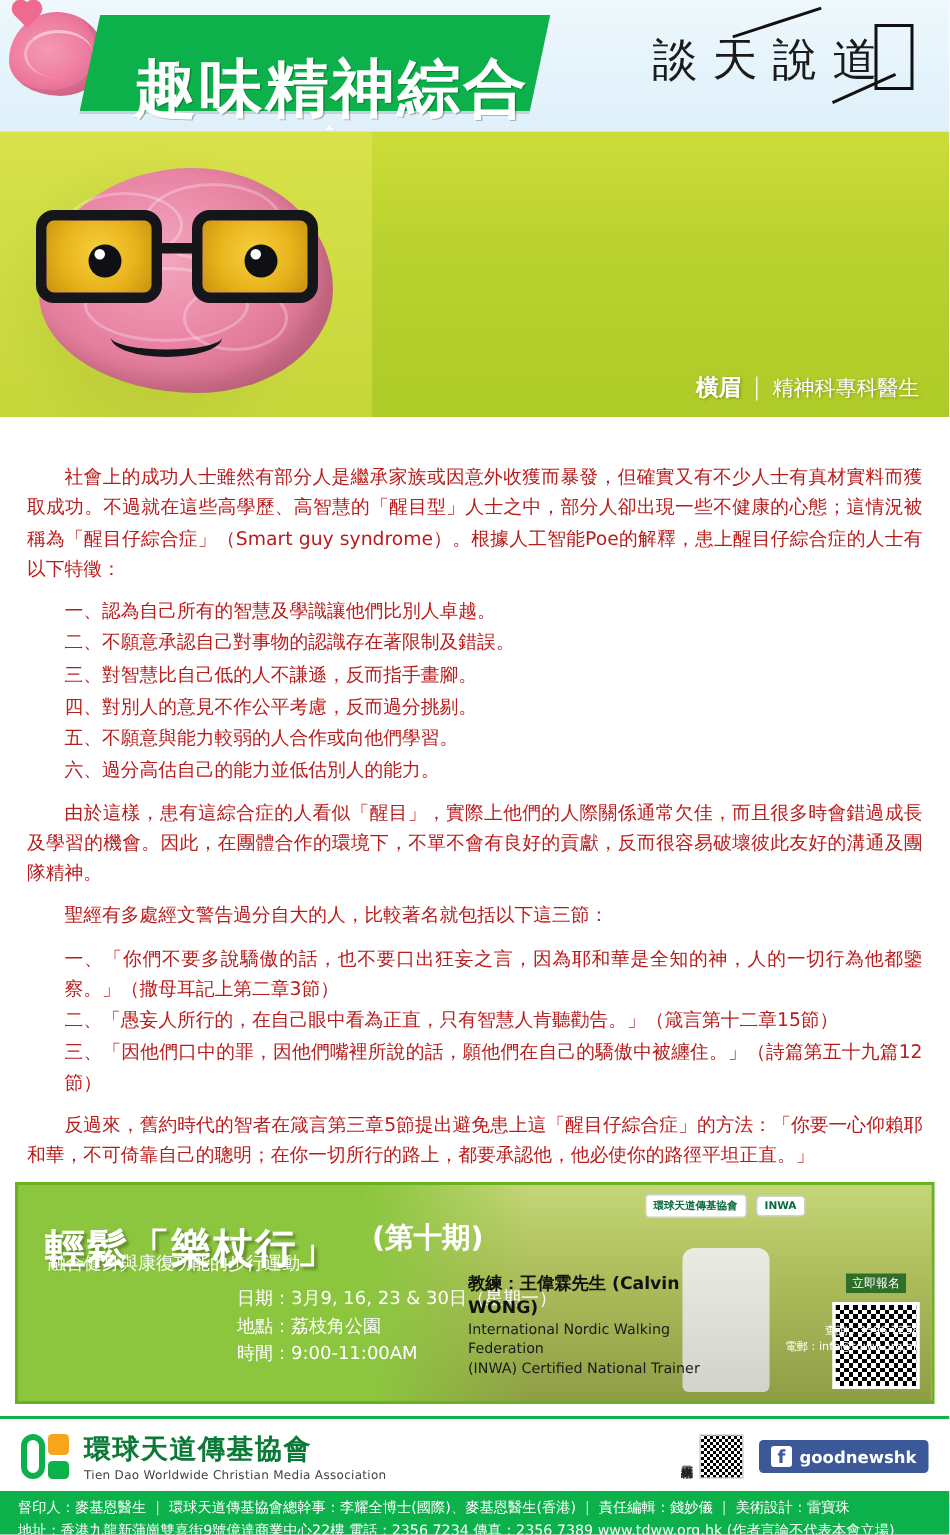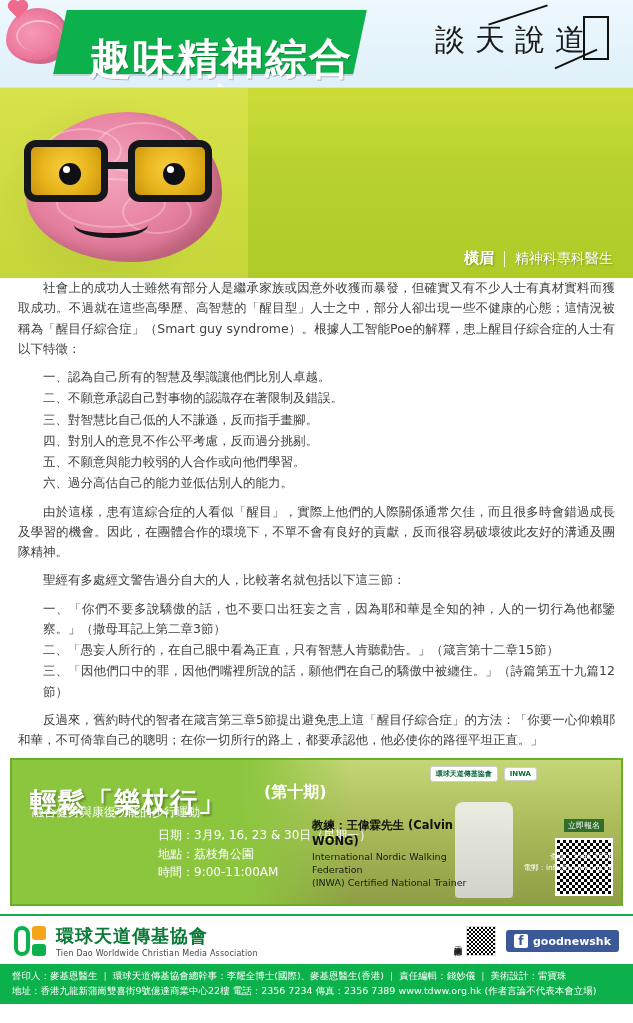--- a/index.html
+++ b/index.html
@@ -174,10 +174,10 @@
 
   
   .article {
-    padding: 0 18px 0 18px;
+    padding: 30px 18px 0 18px;
     font-size: 12.5px;
     line-height: 1.62;
-    color:#404040;
+    color:#b91c1c;
     font-family: "DejaVu Sans", "Liberation Sans", sans-serif;
     text-align: justify;
   }

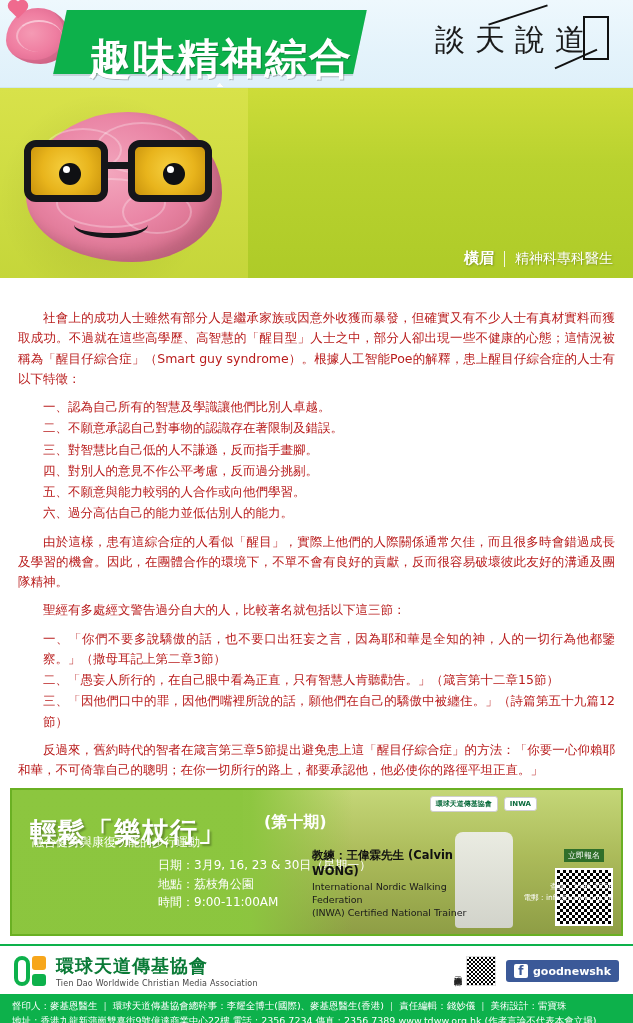--- a/index.html
+++ b/index.html
@@ -216,8 +216,8 @@
     letter-spacing: 1px;
   }
   .promo-ed {
-    position:absolute; left: 252px; top: 22px;
-    font-size: 16px; color:#ffffff; font-weight:700;text-align:center;
+    position:absolute; left: 236px; top: 22px;
+    font-size: 19px; color:#ffffff; font-weight:700;text-align:center;
   }
   .promo-sub {
     position:absolute; left: 20px; top: 44px;

